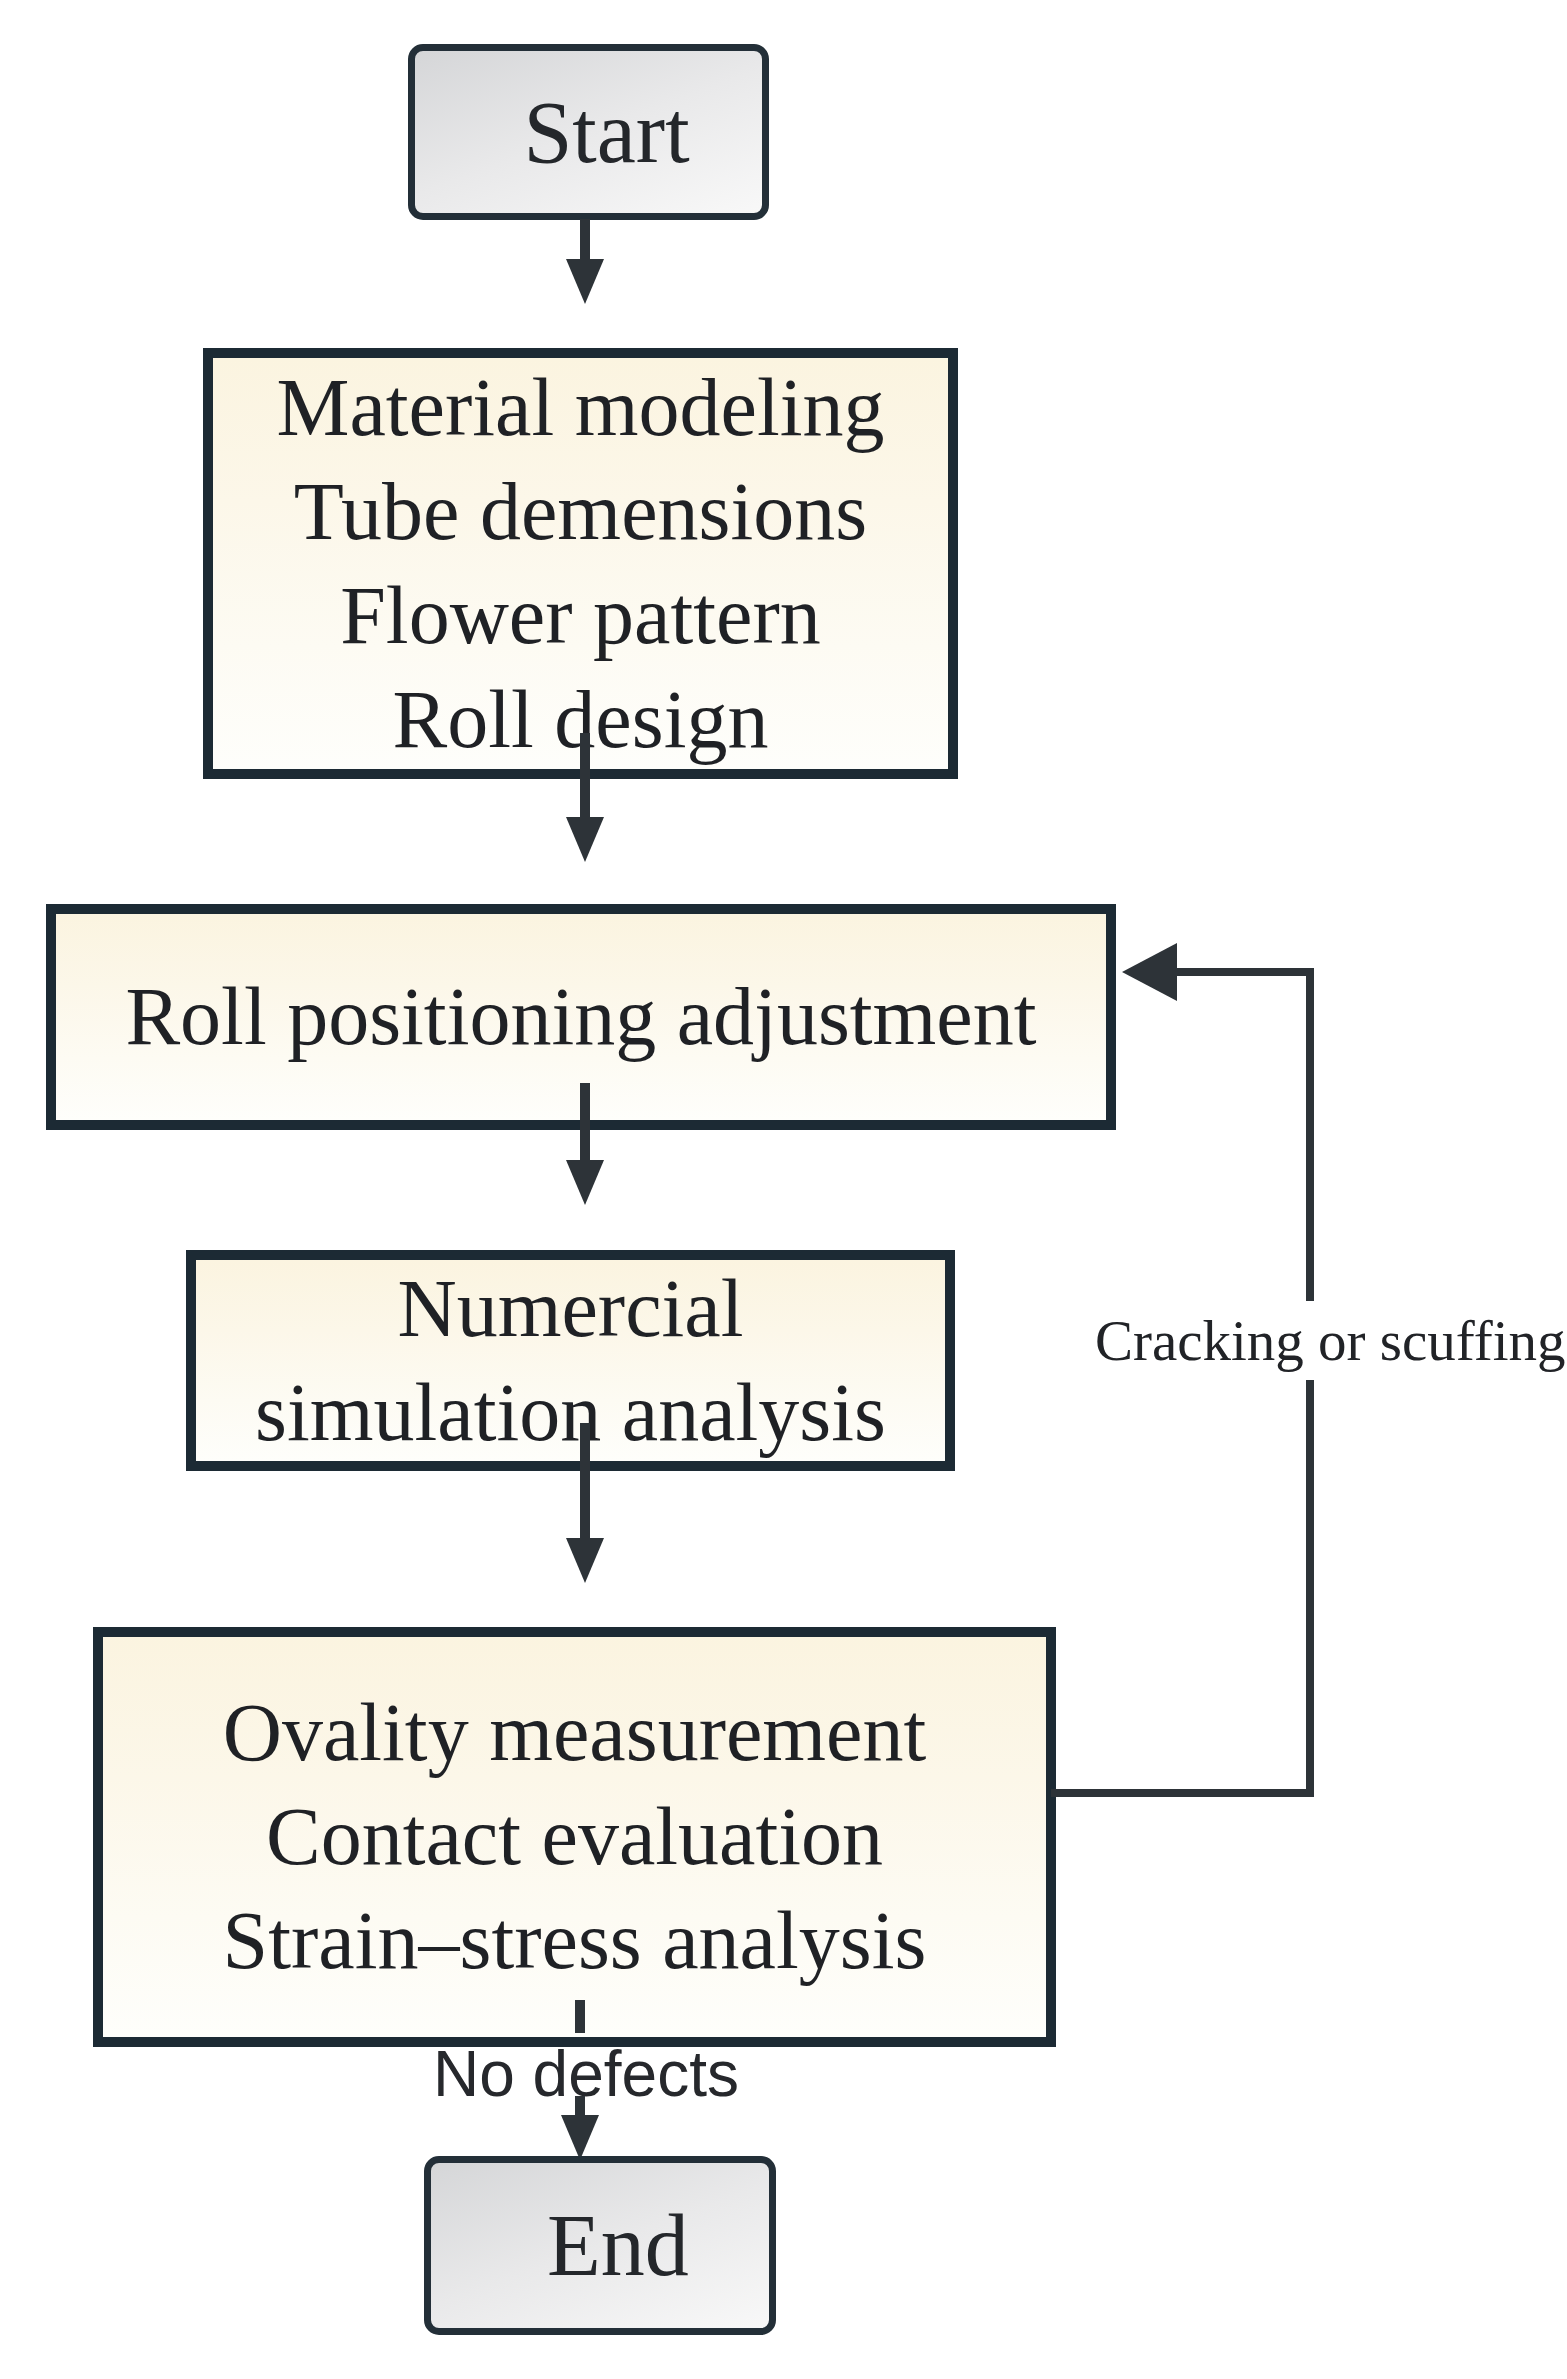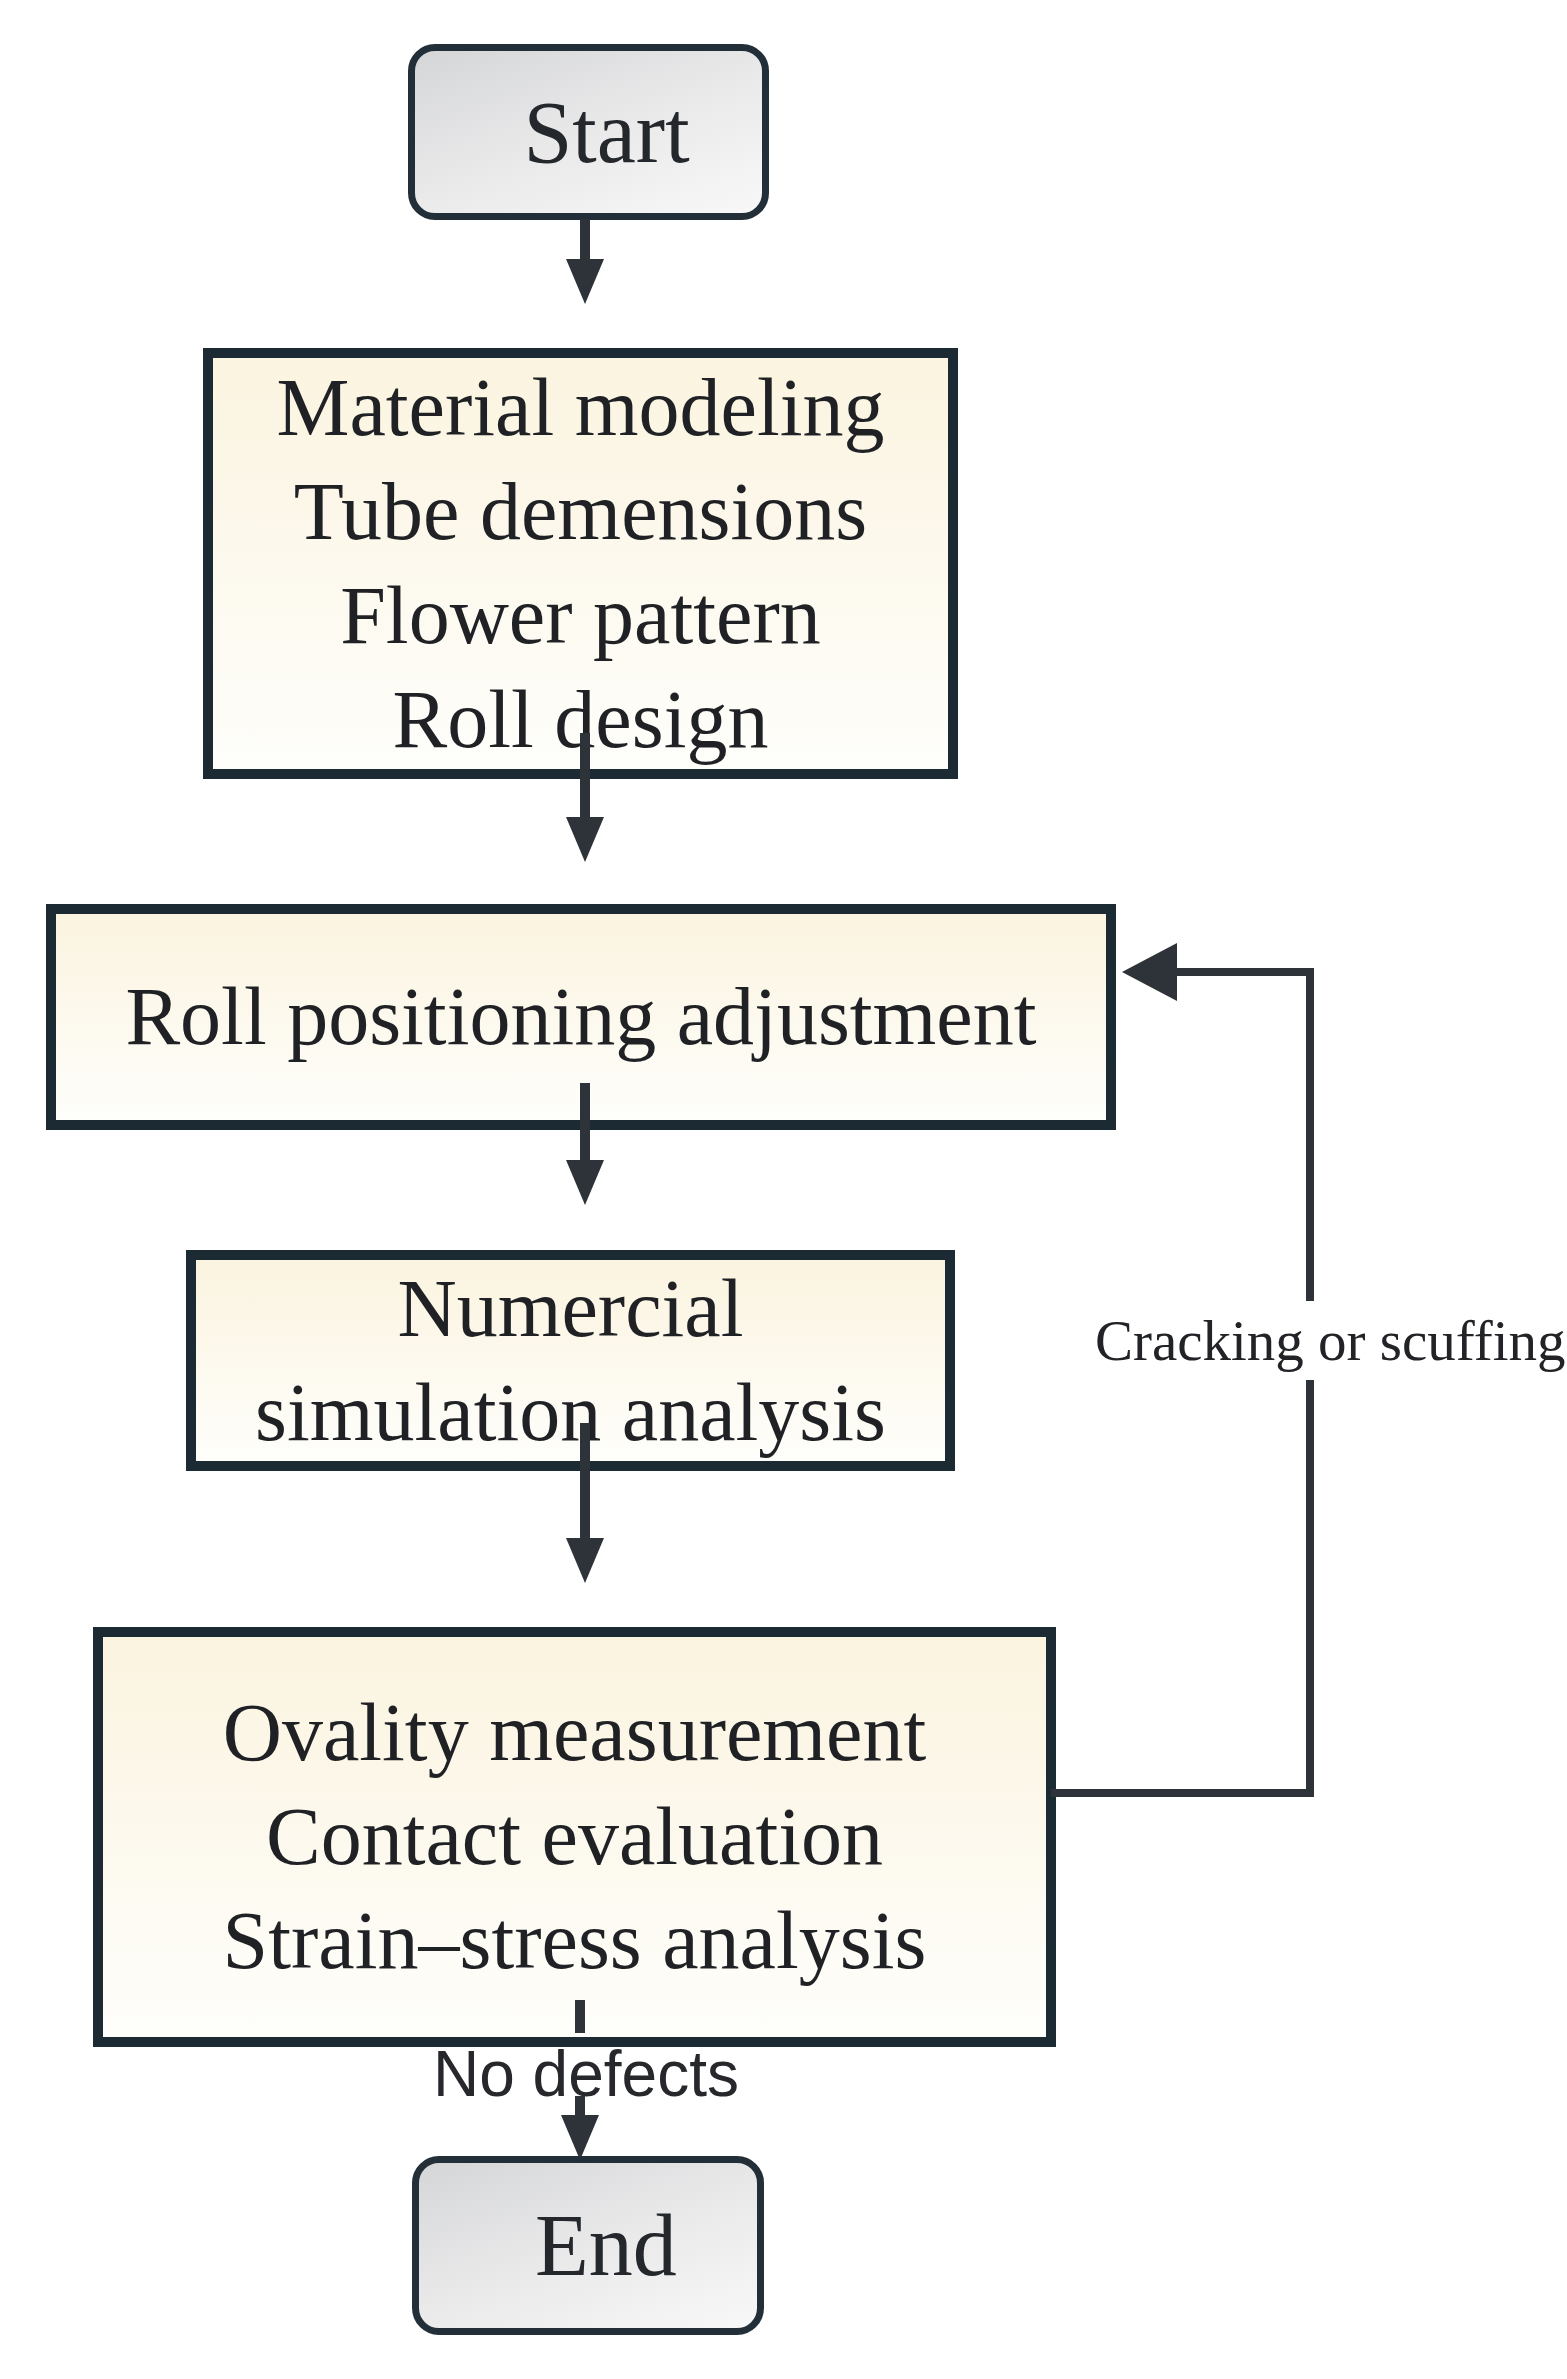--- a/index.html
+++ b/index.html
@@ -41,7 +41,7 @@
     position: absolute;
     box-sizing: border-box;
     border: 7.8px solid #232f38;
-    border-radius: 27px;
+    border-radius: 15px;
     background: linear-gradient(160deg, #d5d6d8 0%, #e9e9ea 50%, #f8f8f8 100%);
     display: flex;
     align-items: center;

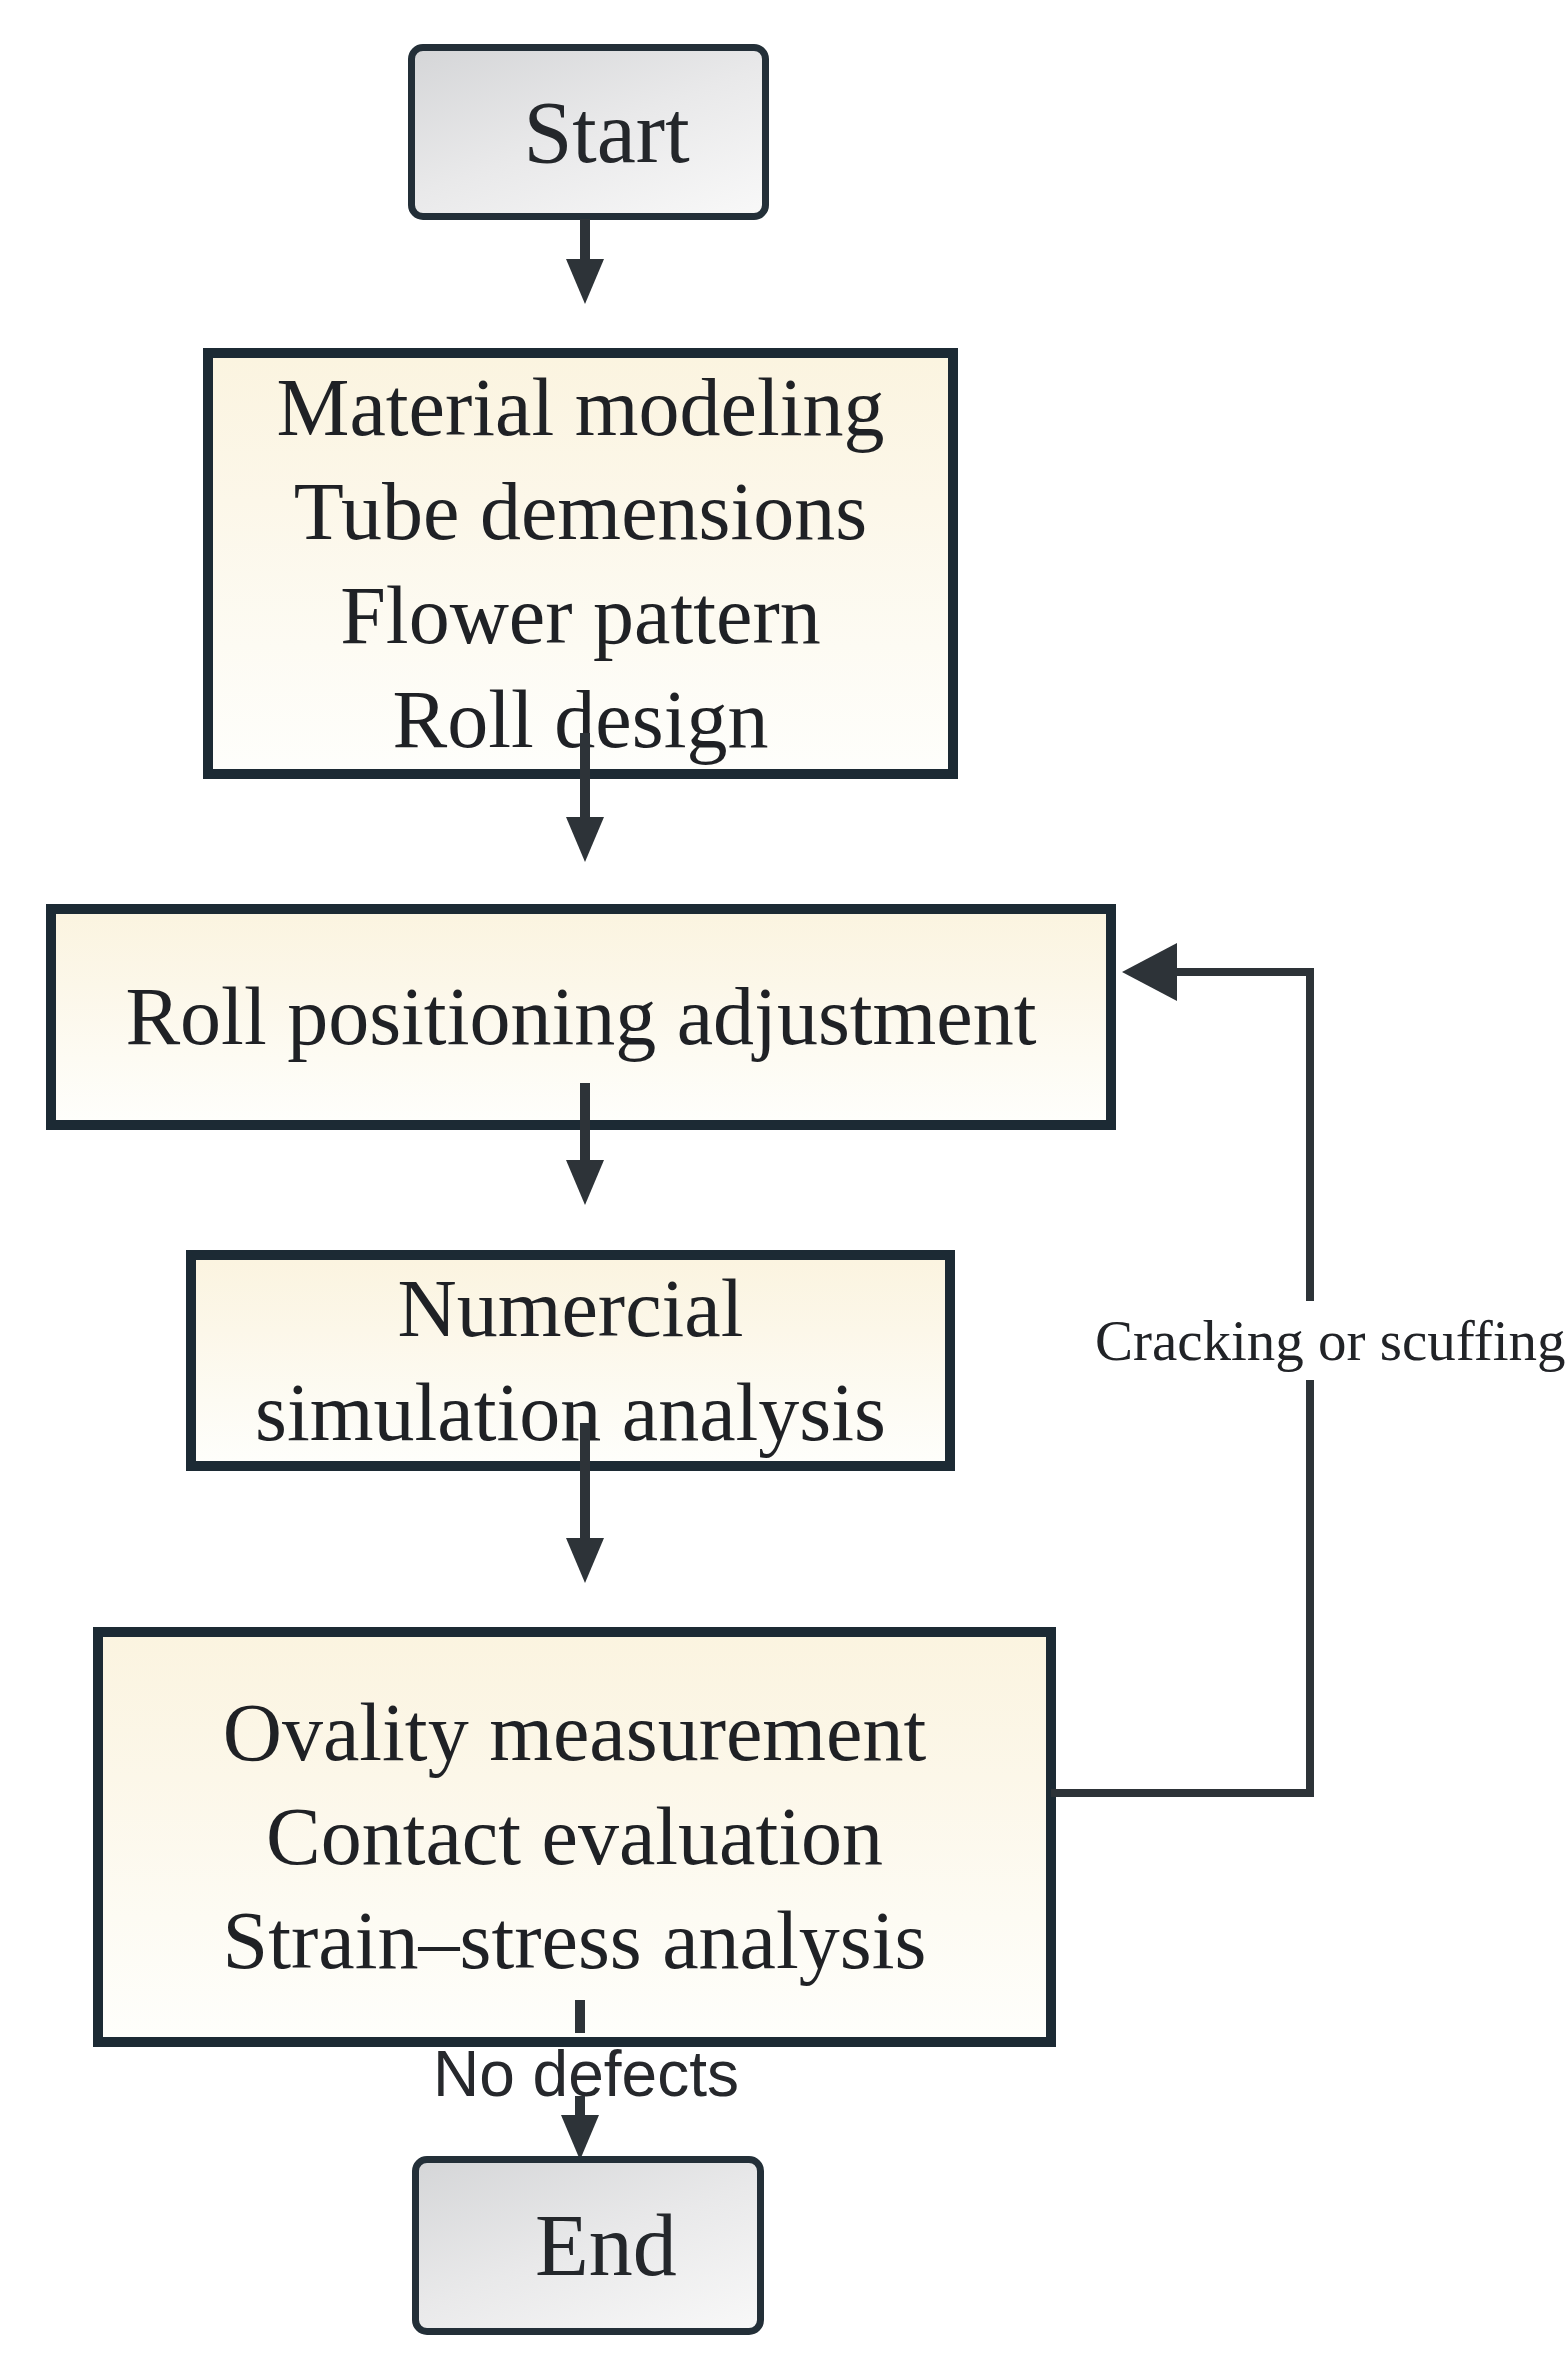--- a/index.html
+++ b/index.html
@@ -164,7 +164,7 @@
   <div class="vshaft" style="left:575px; top:2096px; height:23.5px;"></div>
   <div class="head-down" style="left:561px; top:2115px;"></div>
 
-  <div class="stadium" style="left:412px; top:2156px; width:352px; height:179px;">
+  <div class="stadium" style="left:424px; top:2156px; width:352px; height:179px;">
     <span>End</span>
   </div>
 

